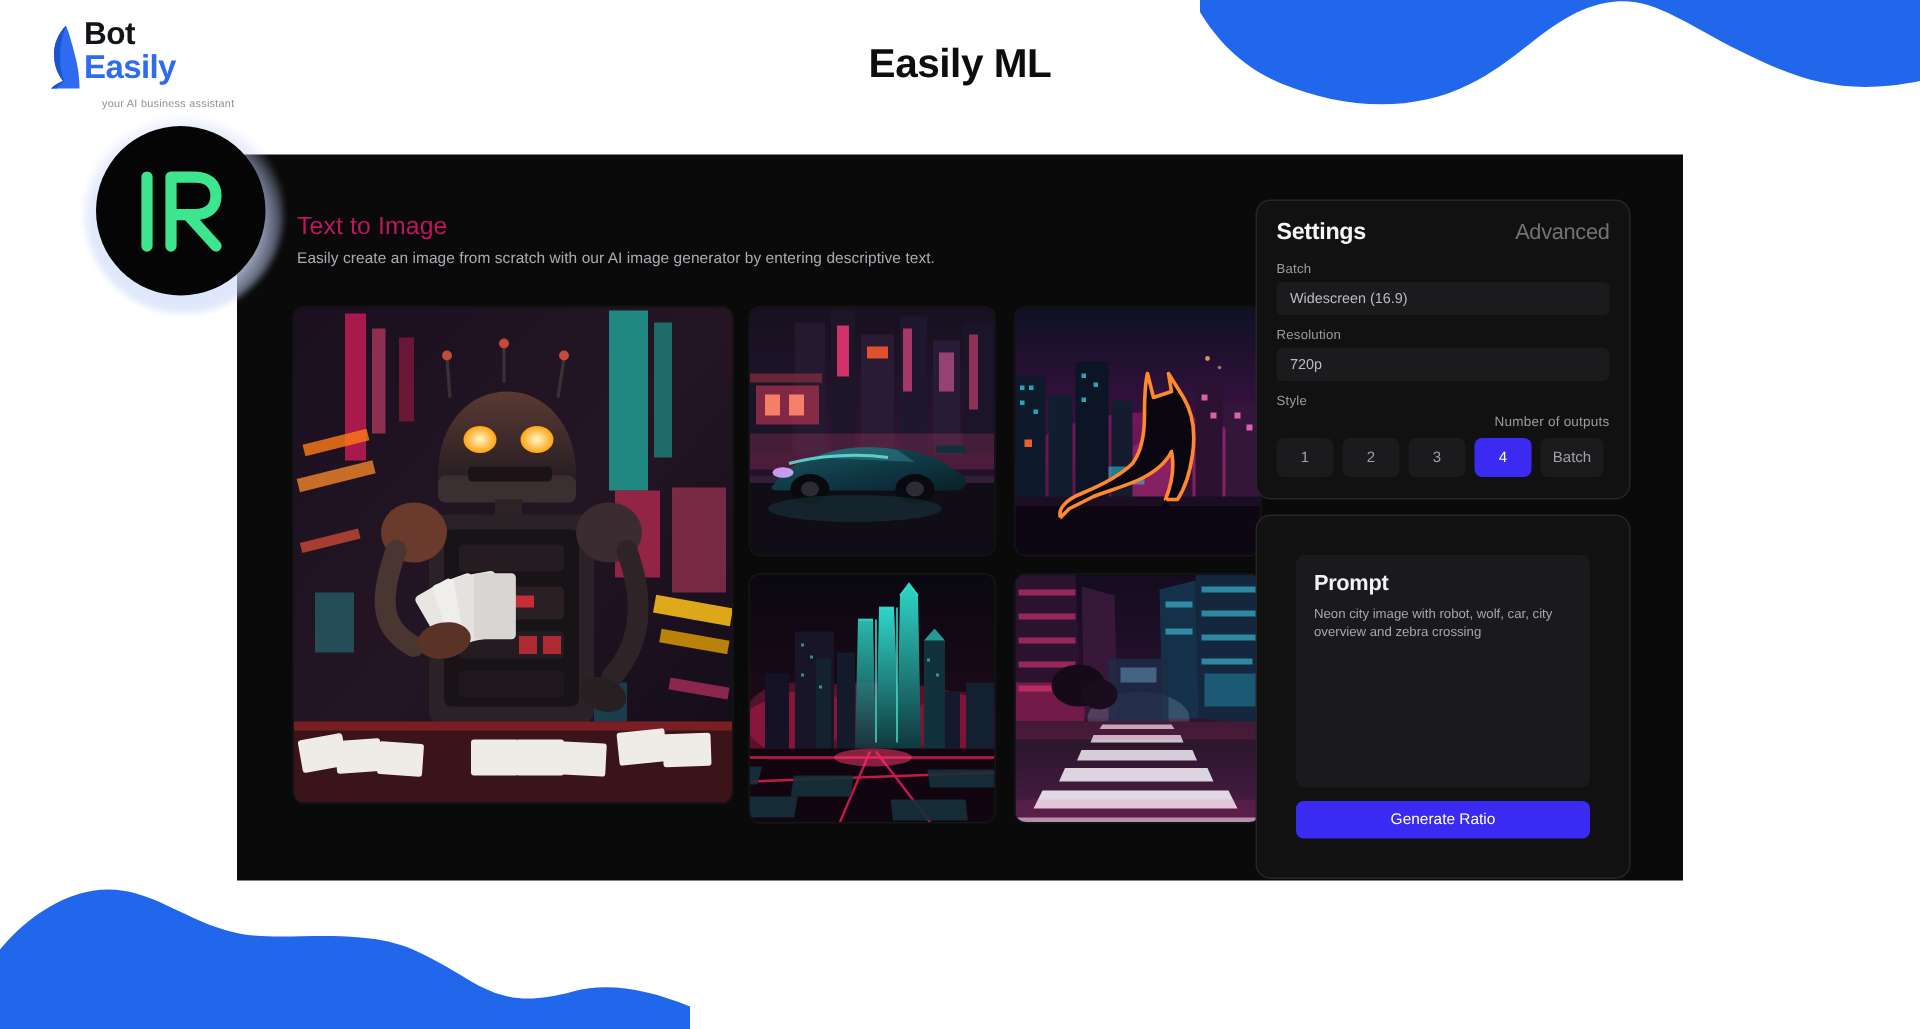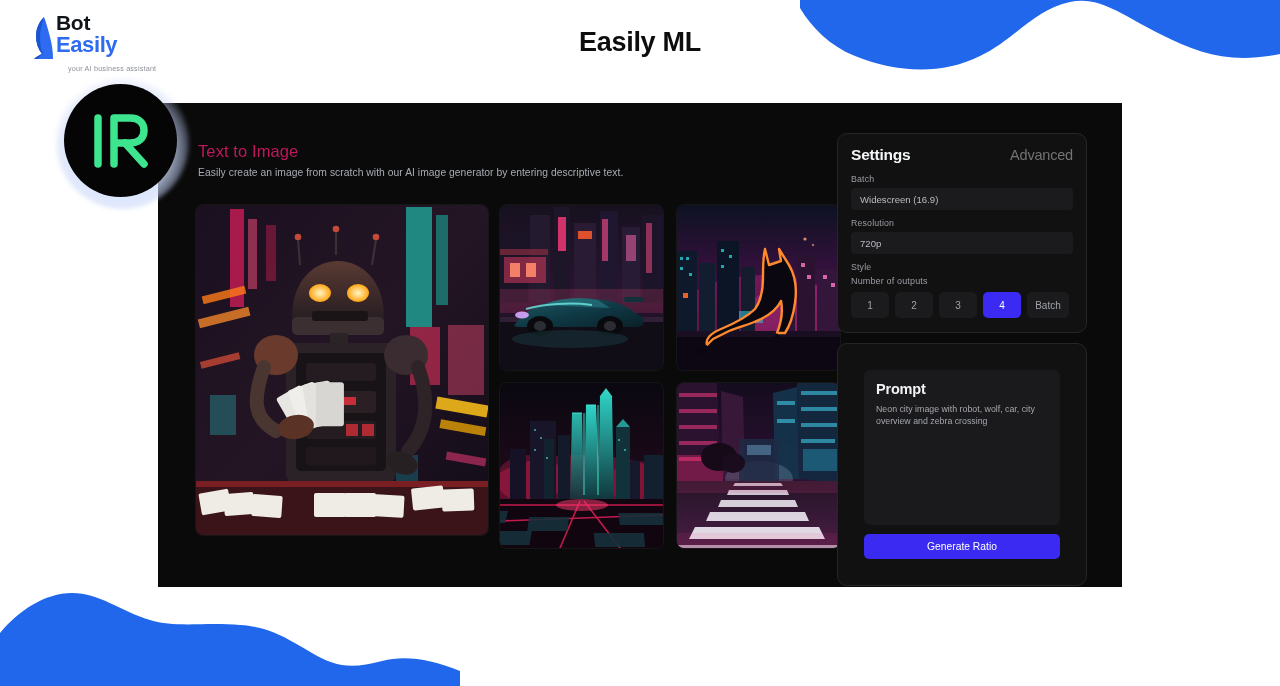--- a/index.html
+++ b/index.html
@@ -109,7 +109,7 @@
     font-size: 9.6px; color: #b9bcc3; margin-bottom: 8px;
   }
   .outputs-label {
-    font-size: 9px; color: #9a9da4; margin: 3px 0 6px 0; letter-spacing:.15px;
+    font-size: 9px; color: #9a9da4; margin: 3px 0 6px 0; letter-spacing:.15px;text-align:right;
   }
   .outputs-row { display: flex; gap: 6px; }
   .out-btn {

